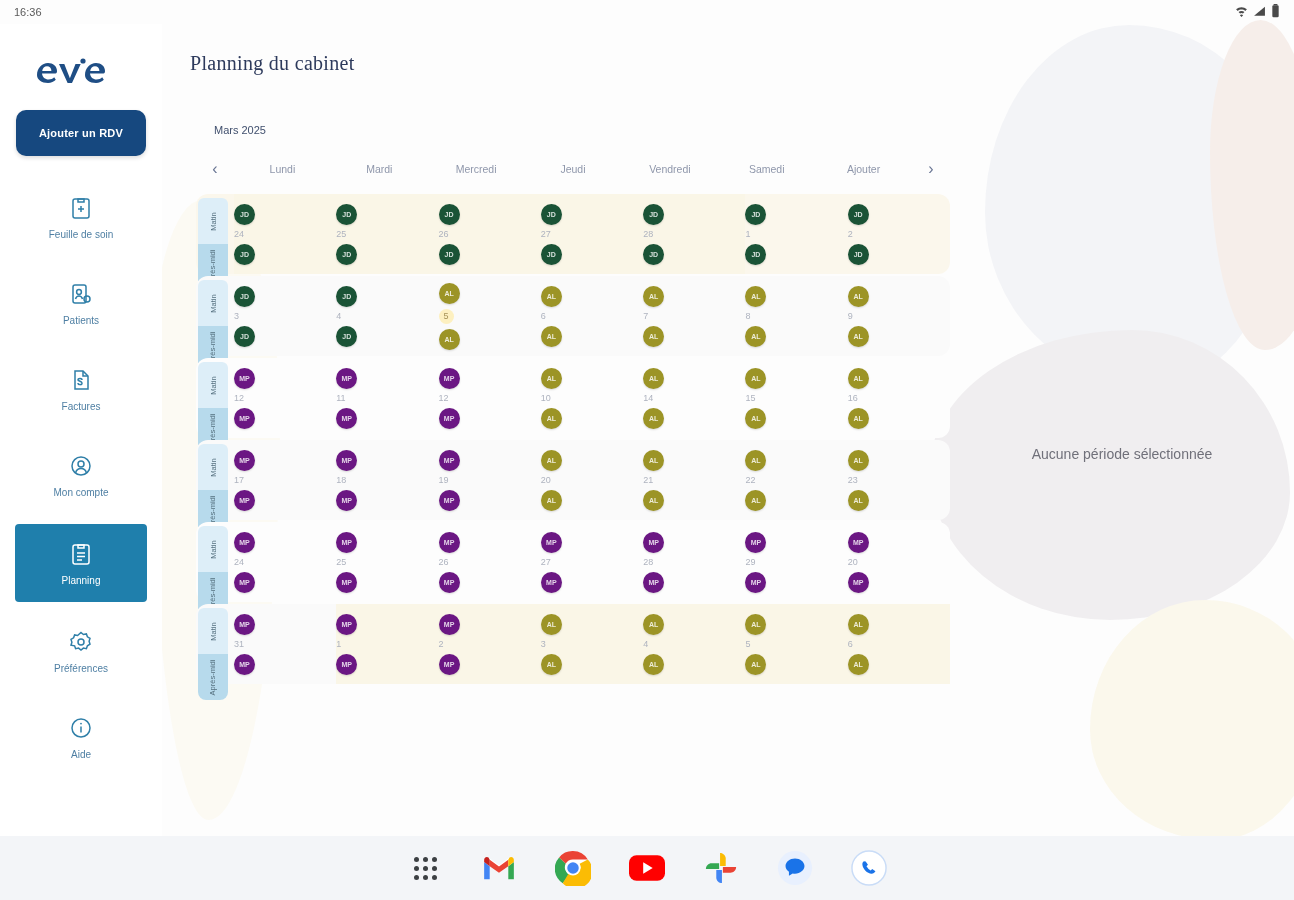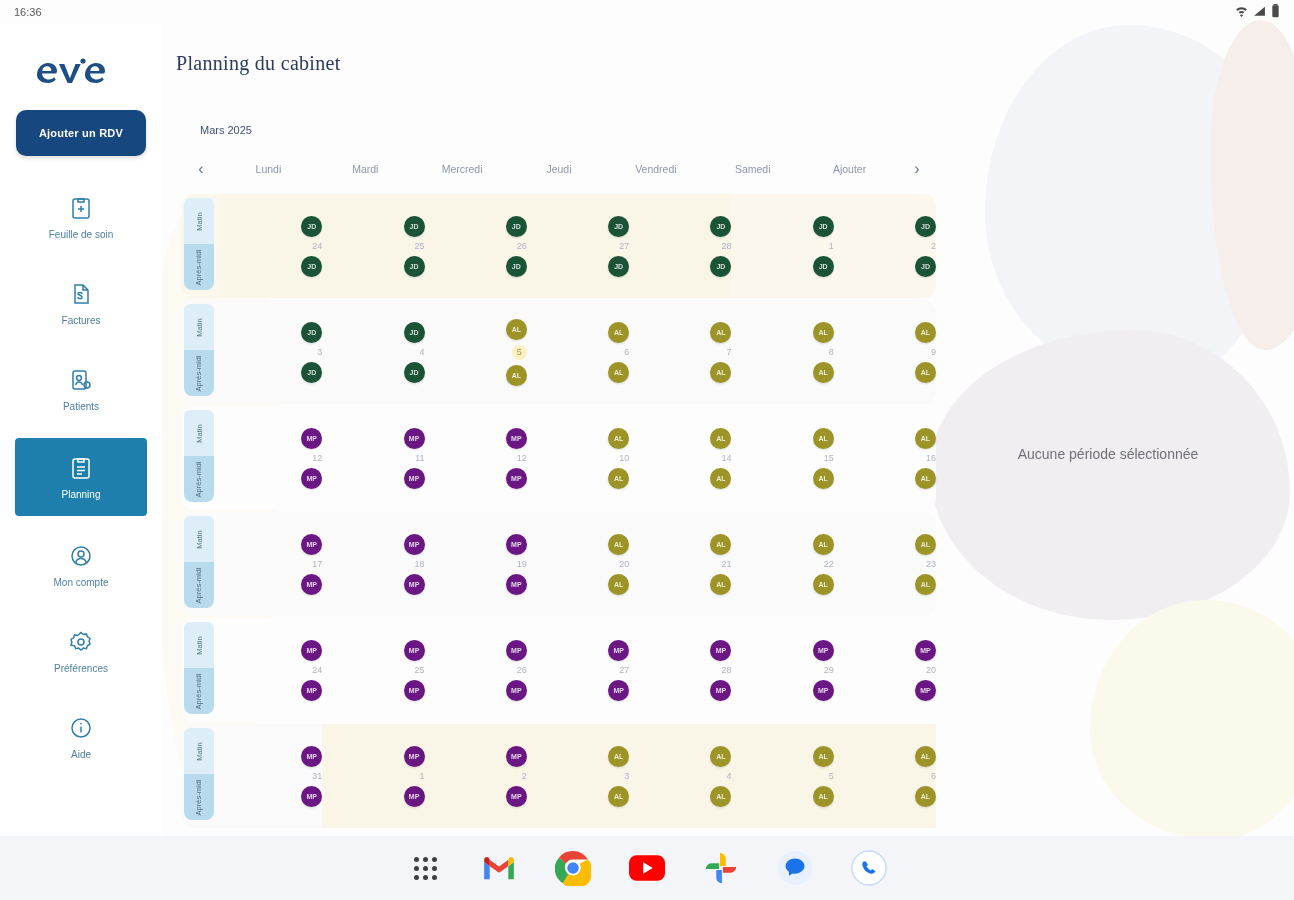--- a/index.html
+++ b/index.html
@@ -58,7 +58,7 @@
   .nav-bottom { margin-bottom: 28px; }
 
   
-  .main { position: absolute; left: 148px; top: 24px; width: 1132px; height: 812px; z-index: 10; }
+  .main { position: absolute; left: 162px; top: 24px; width: 1132px; height: 812px; z-index: 10; }
   .page-title {
     position: absolute; left: 28px; top: 28px;
     font-family: "Liberation Serif", serif;

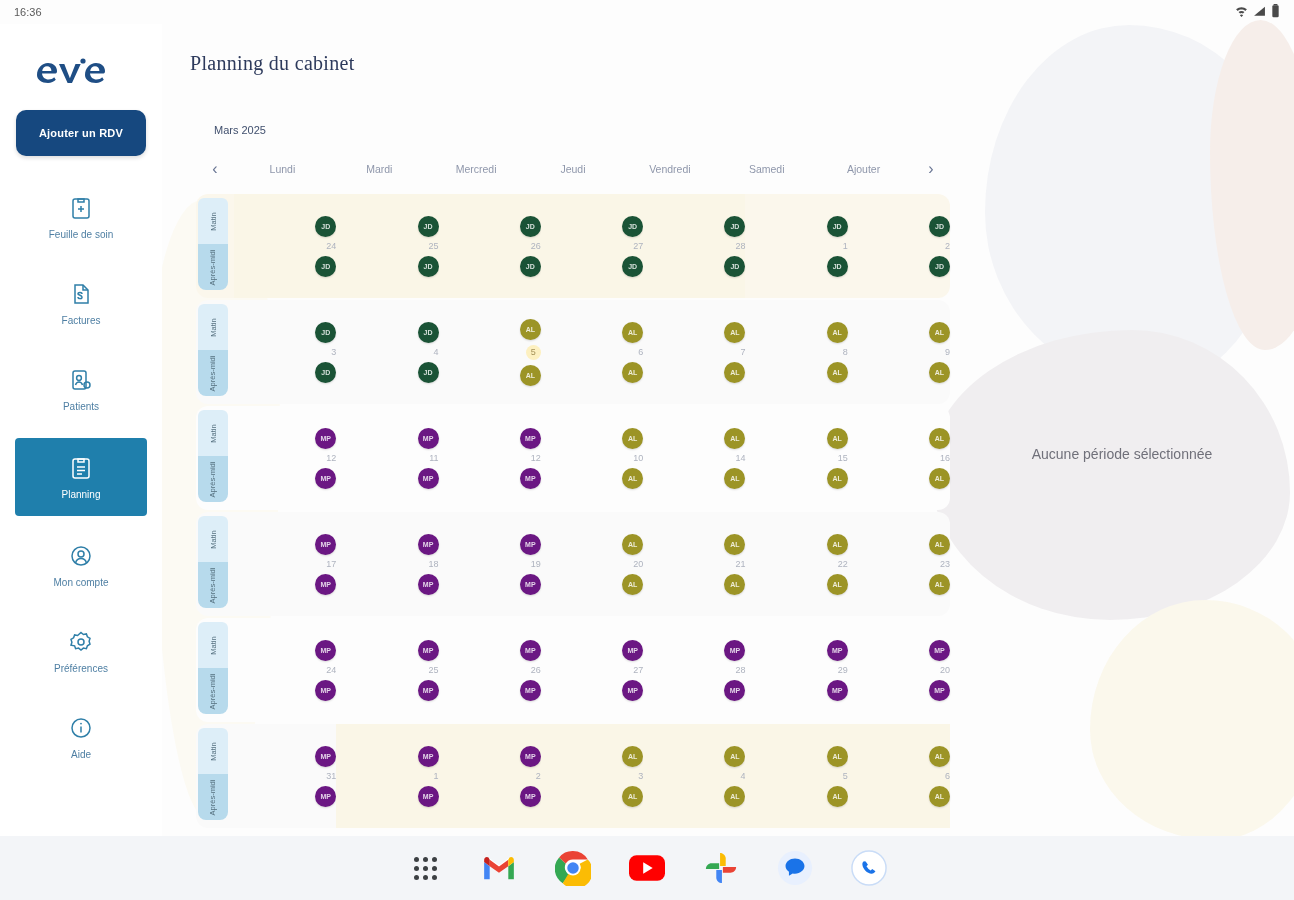--- a/index.html
+++ b/index.html
@@ -103,8 +103,8 @@
   .slot-tab.pm { top: 50px; background: #b7daec; border-radius: 0 0 8px 8px; }
 
   .day-cell {
-    position: relative; height: 104px;
-    display: flex; flex-direction: column; align-items: flex-end; justify-content: center;
+    position: relative; height: 80px;
+    display: flex; flex-direction: column; align-items: flex-start; justify-content: center;
     gap: 4px;
   }
   .day-cell.sel { background: #faf6e7; }

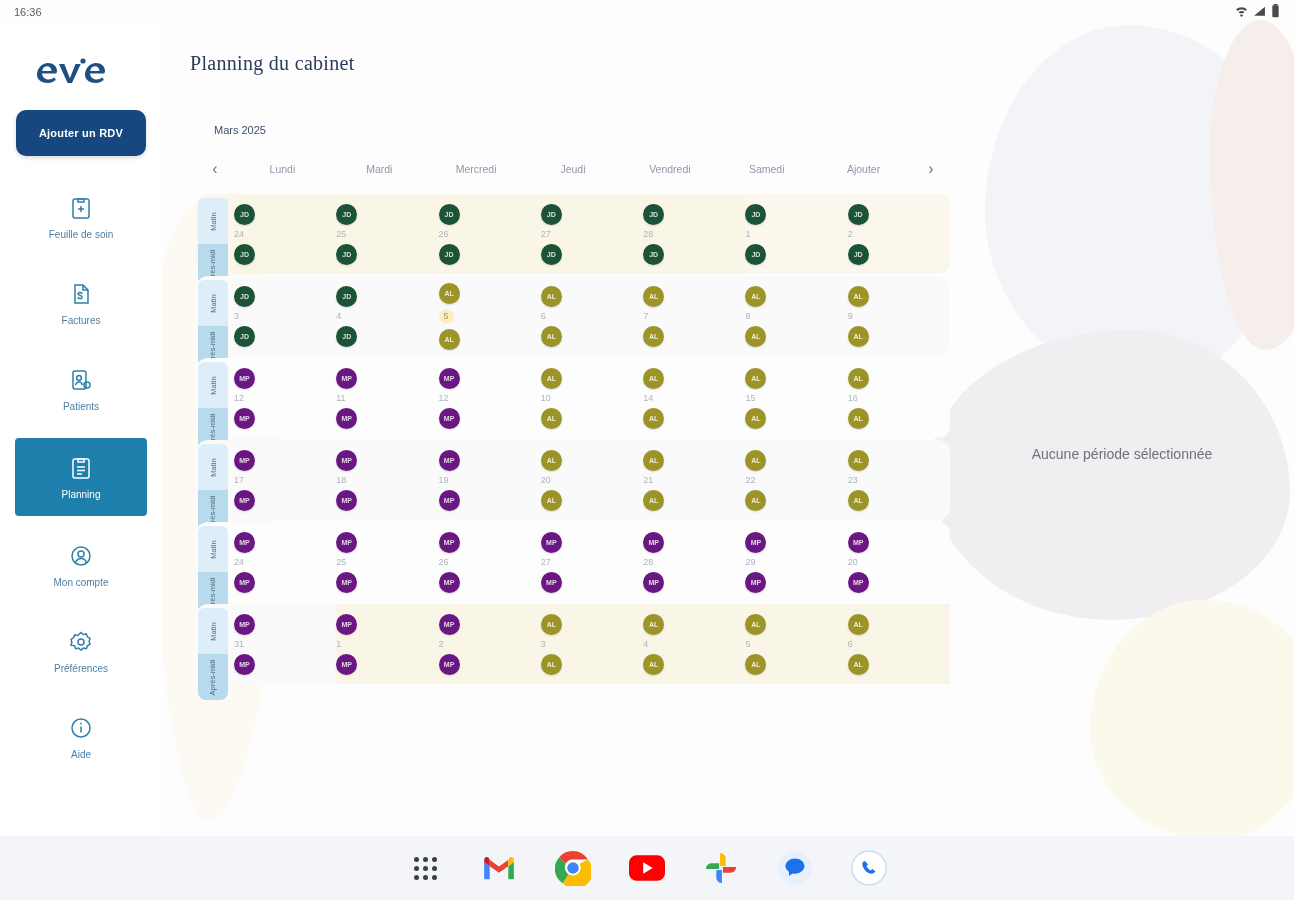--- a/index.html
+++ b/index.html
@@ -196,17 +196,6 @@
       <div class="nav-item">
         <span class="nav-icon">
           <svg width="24" height="24" viewBox="0 0 24 24" fill="none" stroke="#2f7fa8" stroke-width="1.5">
-              <path d="M6 3h8l5 5v13H6z"></path>
-              <path d="M14 3v5h5"></path>
-              <path d="M13 12c0-1-1-1.6-2-1.6S9 11 9 12s4 1 4 3-1 1.6-2 1.6S9 16 9 15"></path>
-            </svg>
-        </span>
-        <span class="nav-label">Factures</span>
-      </div>
-
-      <div class="nav-item">
-        <span class="nav-icon">
-          <svg width="24" height="24" viewBox="0 0 24 24" fill="none" stroke="#2f7fa8" stroke-width="1.5">
               <rect x="4" y="3" width="13" height="18" rx="2"></rect>
               <circle cx="10" cy="10" r="2.4"></circle>
               <path d="M6.5 17c.6-2 2-3 3.5-3s2.9 1 3.5 3"></path>
@@ -214,6 +203,17 @@
             </svg>
         </span>
         <span class="nav-label">Patients</span>
+      </div>
+
+      <div class="nav-item">
+        <span class="nav-icon">
+          <svg width="24" height="24" viewBox="0 0 24 24" fill="none" stroke="#2f7fa8" stroke-width="1.5">
+              <path d="M6 3h8l5 5v13H6z"></path>
+              <path d="M14 3v5h5"></path>
+              <path d="M13 12c0-1-1-1.6-2-1.6S9 11 9 12s4 1 4 3-1 1.6-2 1.6S9 16 9 15"></path>
+            </svg>
+        </span>
+        <span class="nav-label">Factures</span>
       </div>
 
       <div class="nav-item active">

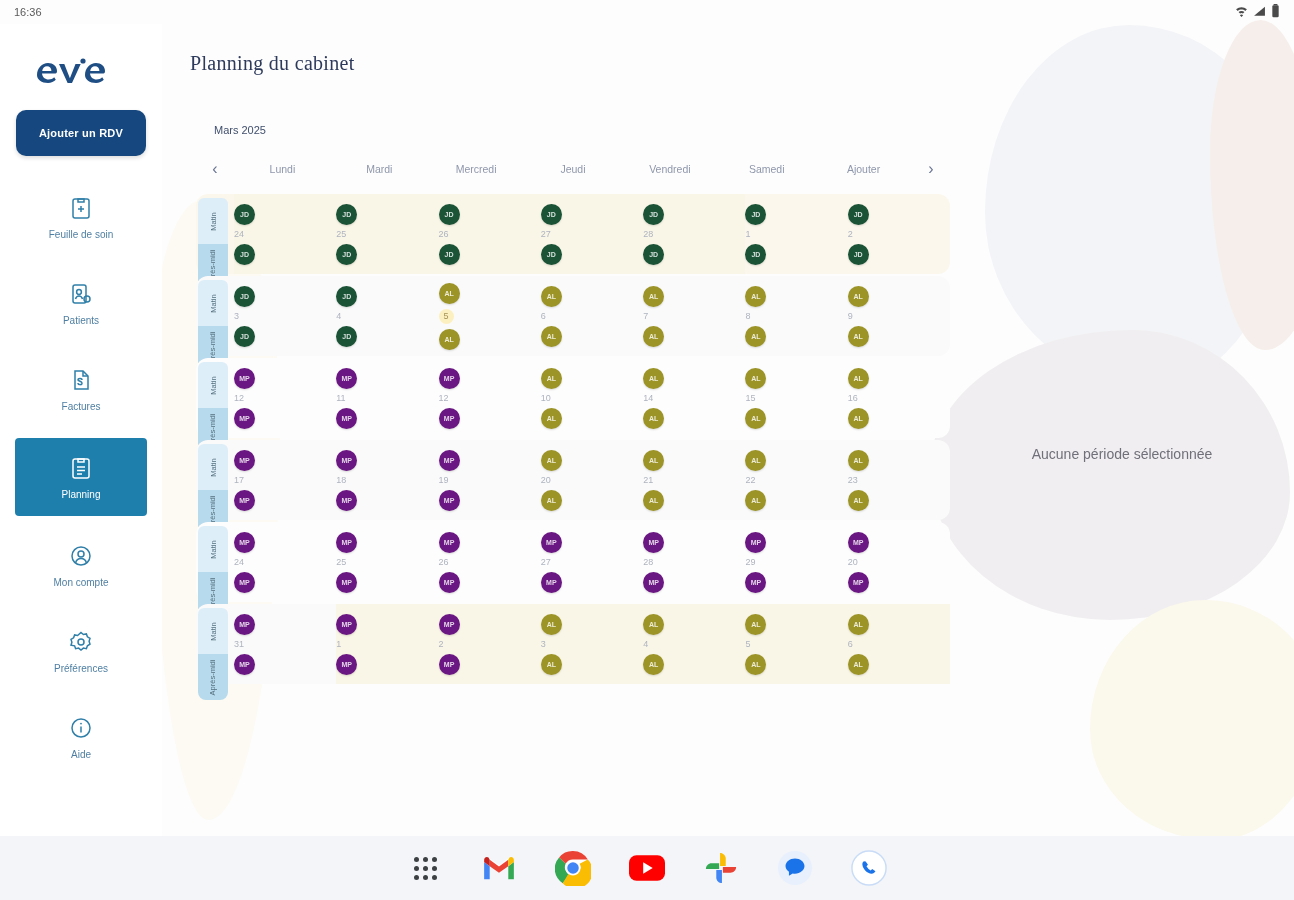--- a/index.html
+++ b/index.html
@@ -216,6 +216,17 @@
         <span class="nav-label">Factures</span>
       </div>
 
+      <div class="nav-item">
+        <span class="nav-icon">
+          <svg width="24" height="24" viewBox="0 0 24 24" fill="none" stroke="#2f7fa8" stroke-width="1.5">
+              <circle cx="12" cy="12" r="9"></circle>
+              <circle cx="12" cy="10" r="3"></circle>
+              <path d="M6.5 19c.8-3 3-4.4 5.5-4.4s4.7 1.4 5.5 4.4"></path>
+            </svg>
+        </span>
+        <span class="nav-label">Mon compte</span>
+      </div>
+
       <div class="nav-item active">
         <span class="nav-icon">
           <svg width="24" height="24" viewBox="0 0 24 24" fill="none" stroke="#ffffff" stroke-width="1.5">
@@ -225,17 +236,6 @@
             </svg>
         </span>
         <span class="nav-label">Planning</span>
-      </div>
-
-      <div class="nav-item">
-        <span class="nav-icon">
-          <svg width="24" height="24" viewBox="0 0 24 24" fill="none" stroke="#2f7fa8" stroke-width="1.5">
-              <circle cx="12" cy="12" r="9"></circle>
-              <circle cx="12" cy="10" r="3"></circle>
-              <path d="M6.5 19c.8-3 3-4.4 5.5-4.4s4.7 1.4 5.5 4.4"></path>
-            </svg>
-        </span>
-        <span class="nav-label">Mon compte</span>
       </div>
 
       <div class="nav-item">

